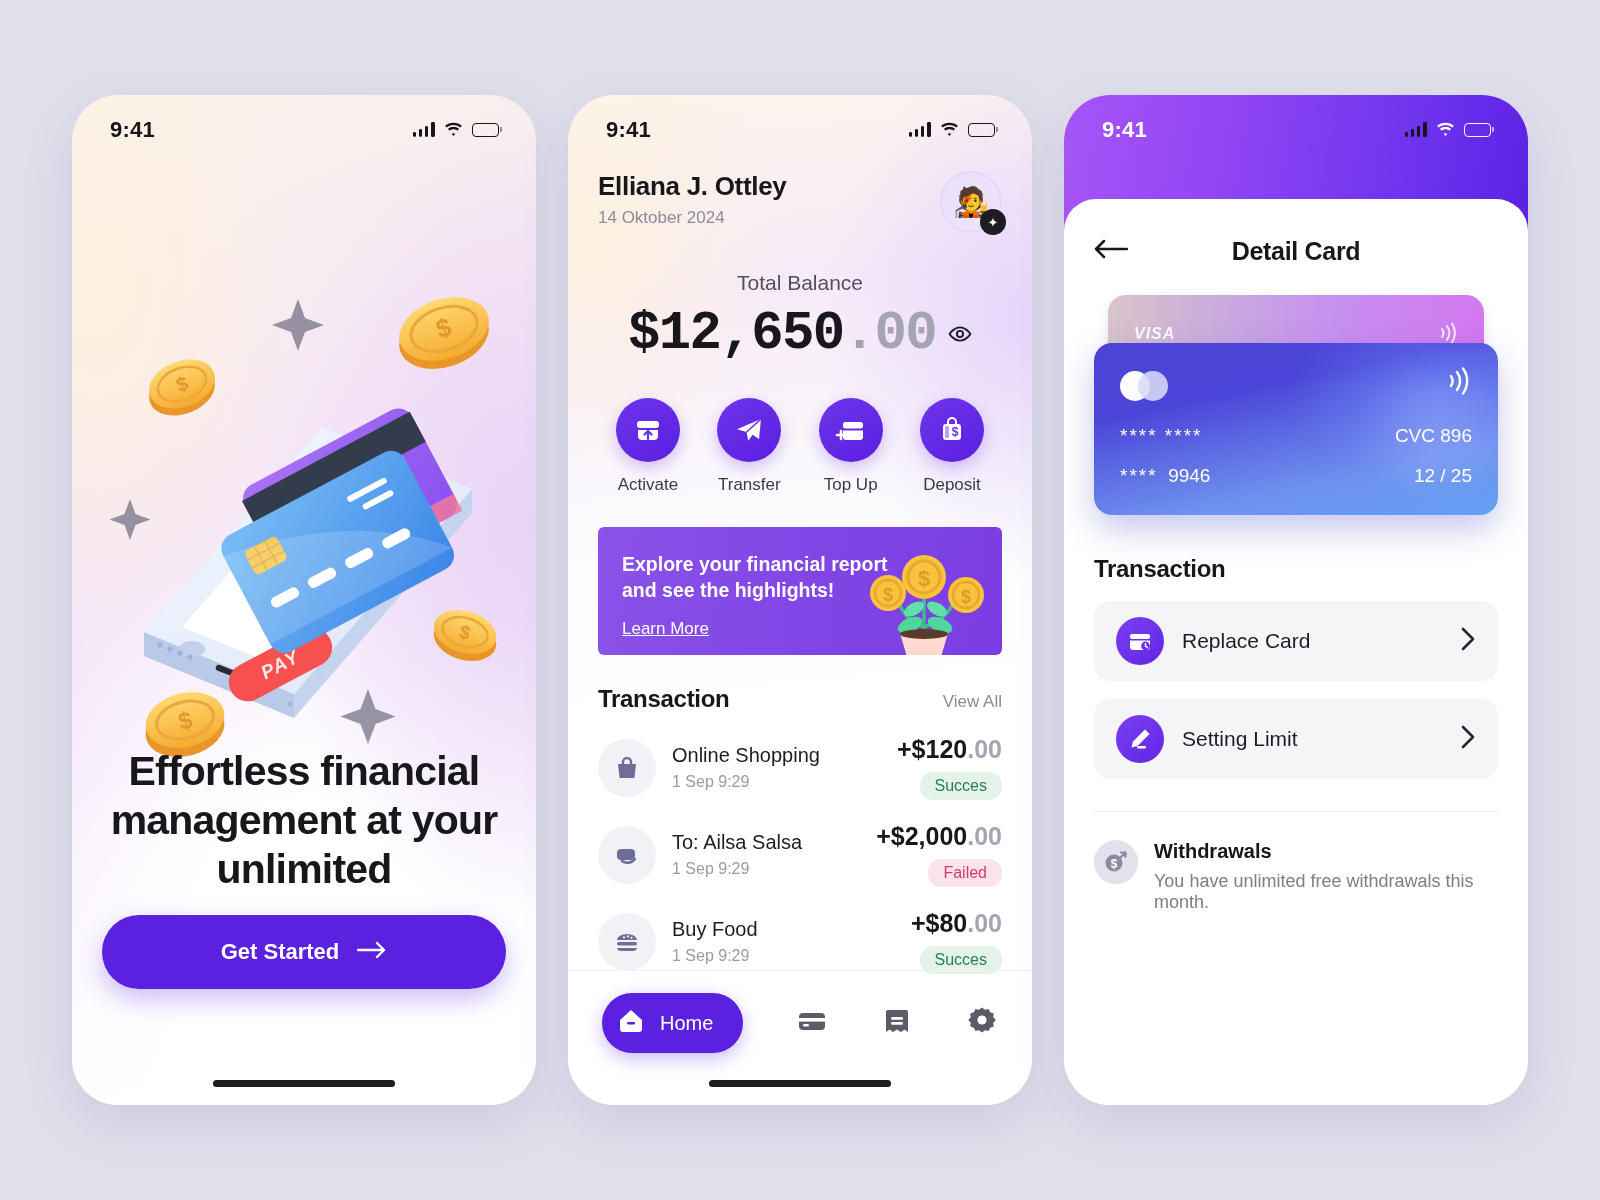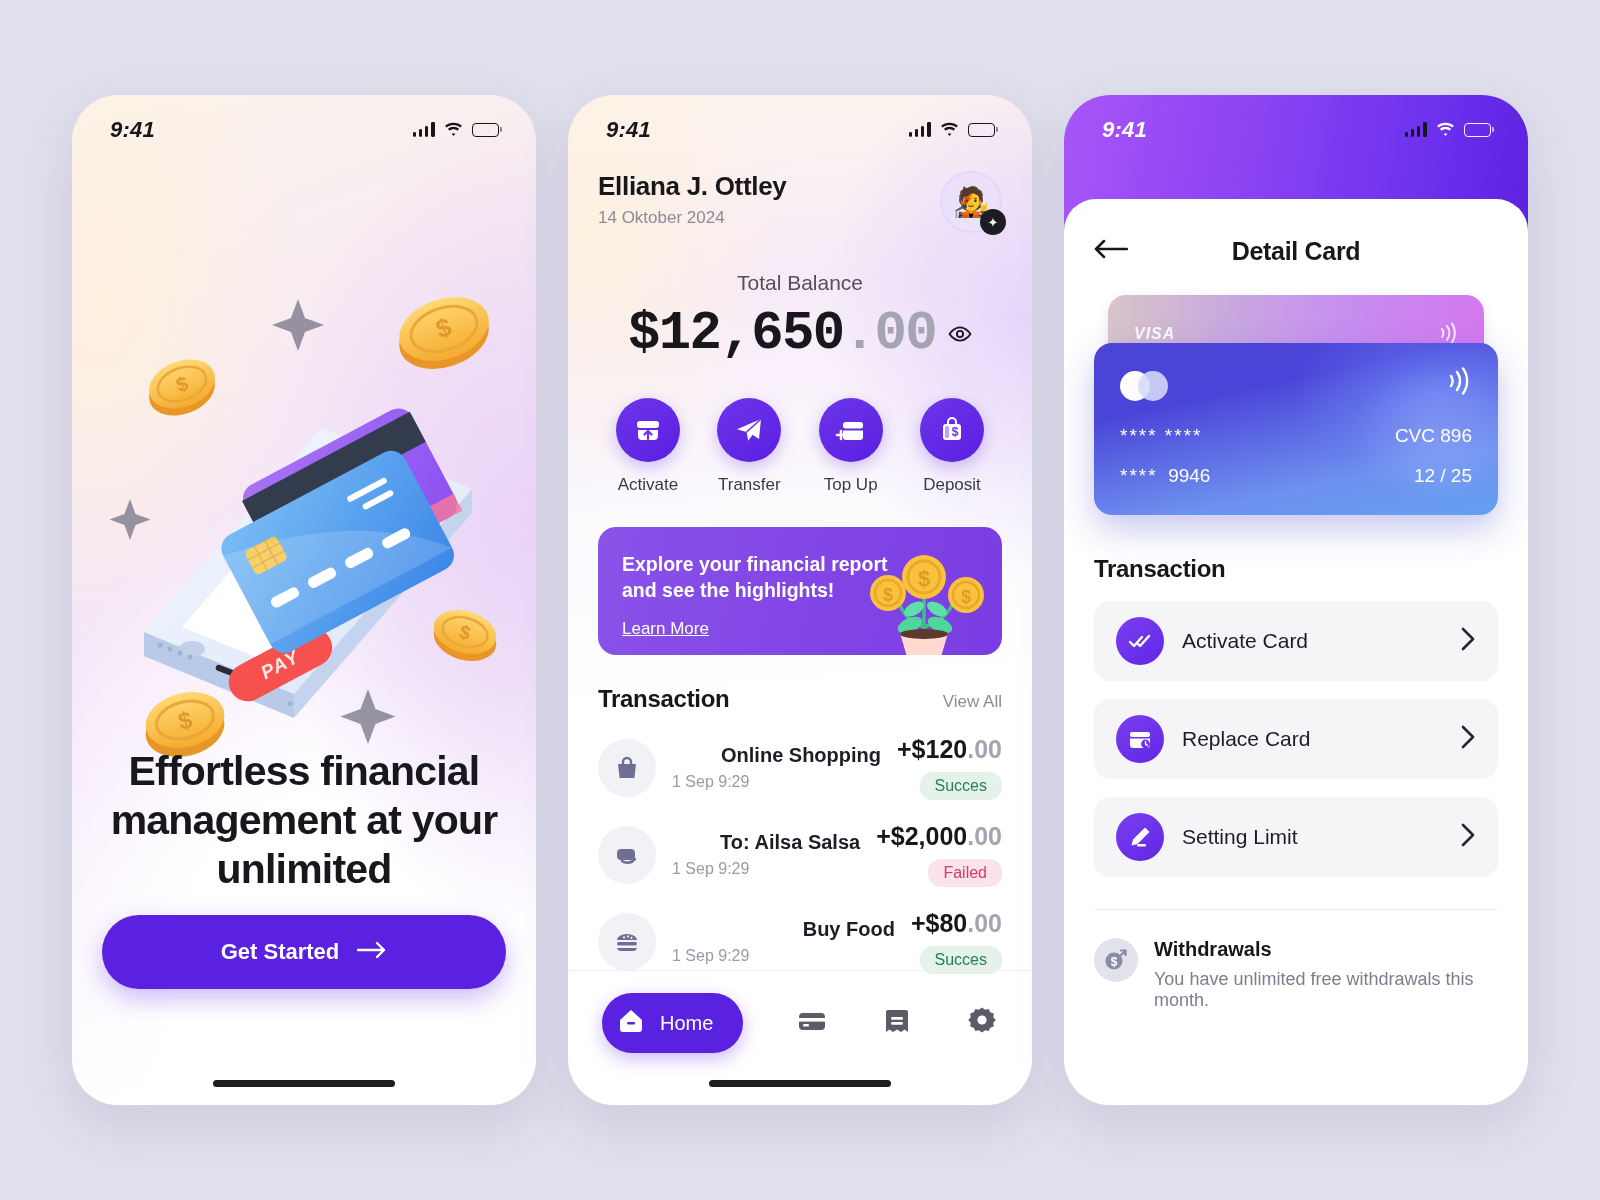--- a/index.html
+++ b/index.html
@@ -41,7 +41,7 @@
   .statusbar {
     position:relative; z-index:6;
     height:64px; padding:5px 34px 0 38px;
-    display:flex; align-items:center; justify-content:space-between;font-style:italic;
+    display:flex; align-items:center; justify-content:space-between;
   }
   .sb-time { font-size:22px; font-weight:700; letter-spacing:.2px; color:#16161c; }
   .sb-icons { display:flex; align-items:center; gap:9px; }

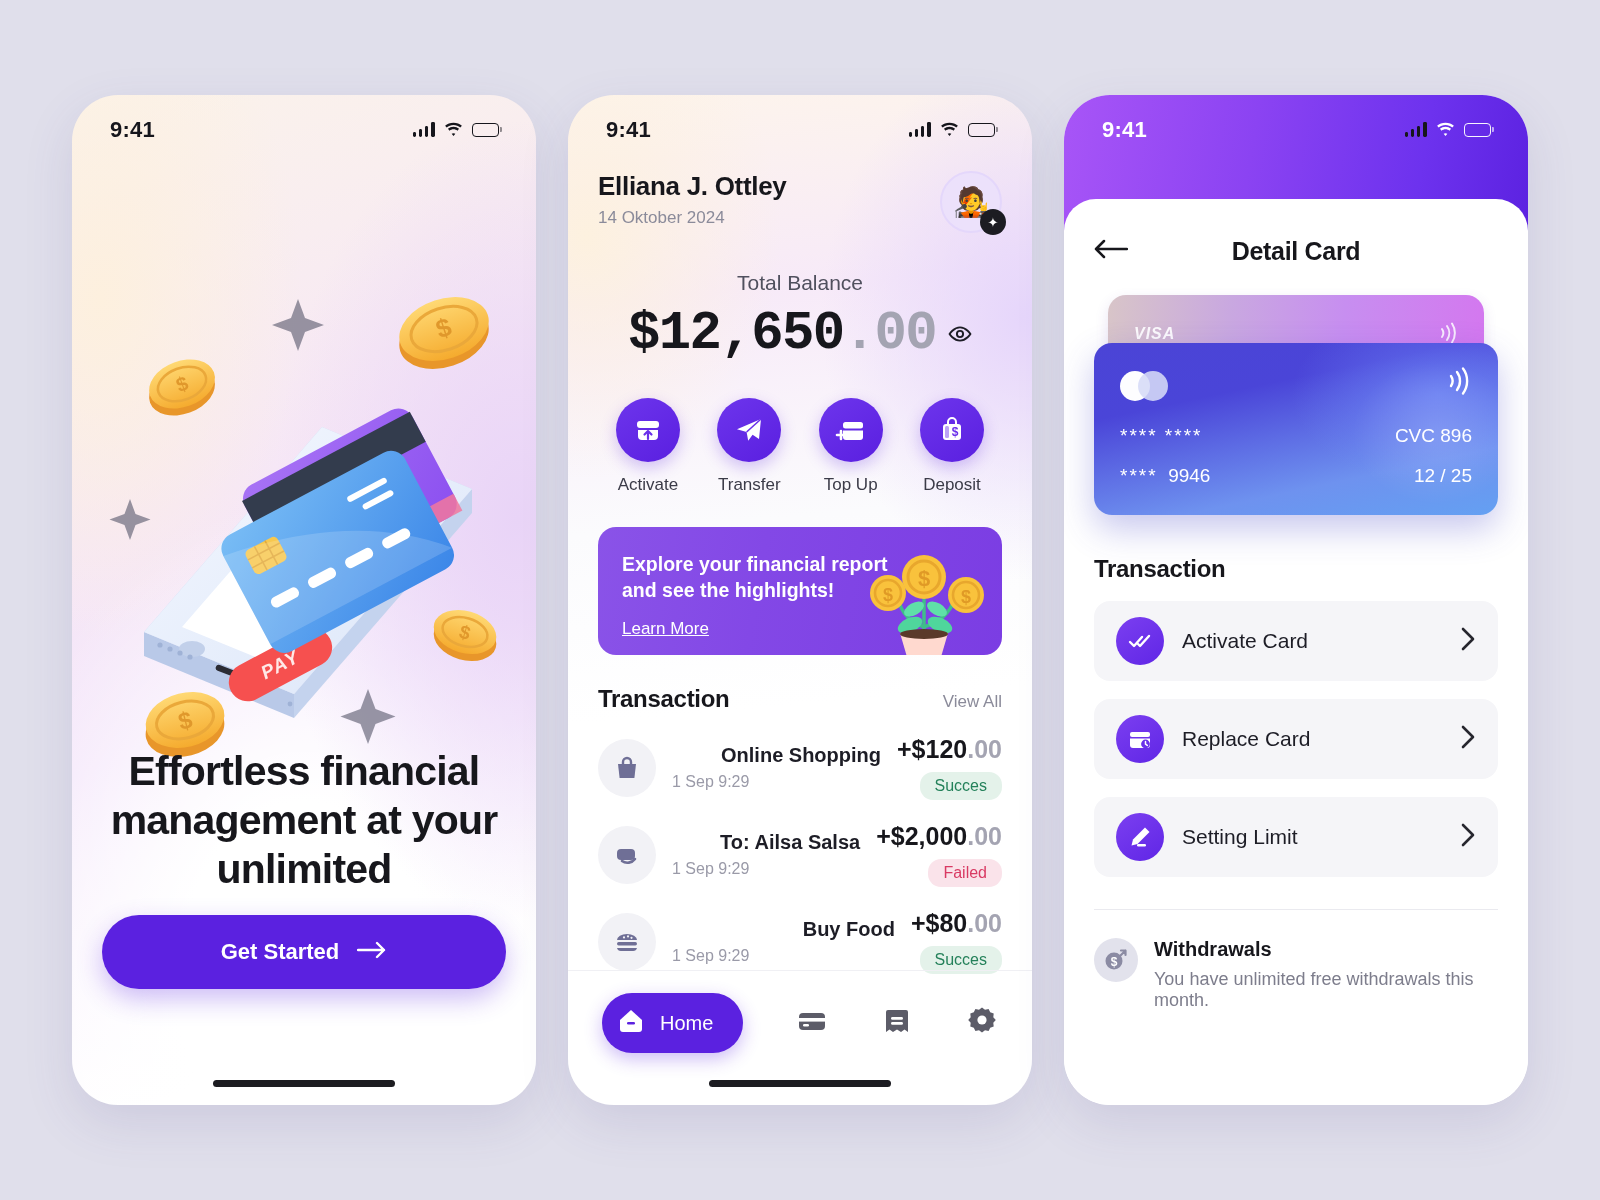--- a/index.html
+++ b/index.html
@@ -119,7 +119,7 @@
   .action-label { font-size:17px; color:#3b3b48; margin-top:13px; }
 
   .banner {
-    margin-top:32px; height:128px; border-radius:18px; position:relative;
+    margin-top:32px; height:128px; border-radius:6px; position:relative;
     background:linear-gradient(100deg,#8a53e8 0%,#8348e6 40%,#7b3de3 100%);
     overflow:hidden; cursor:pointer;
   }

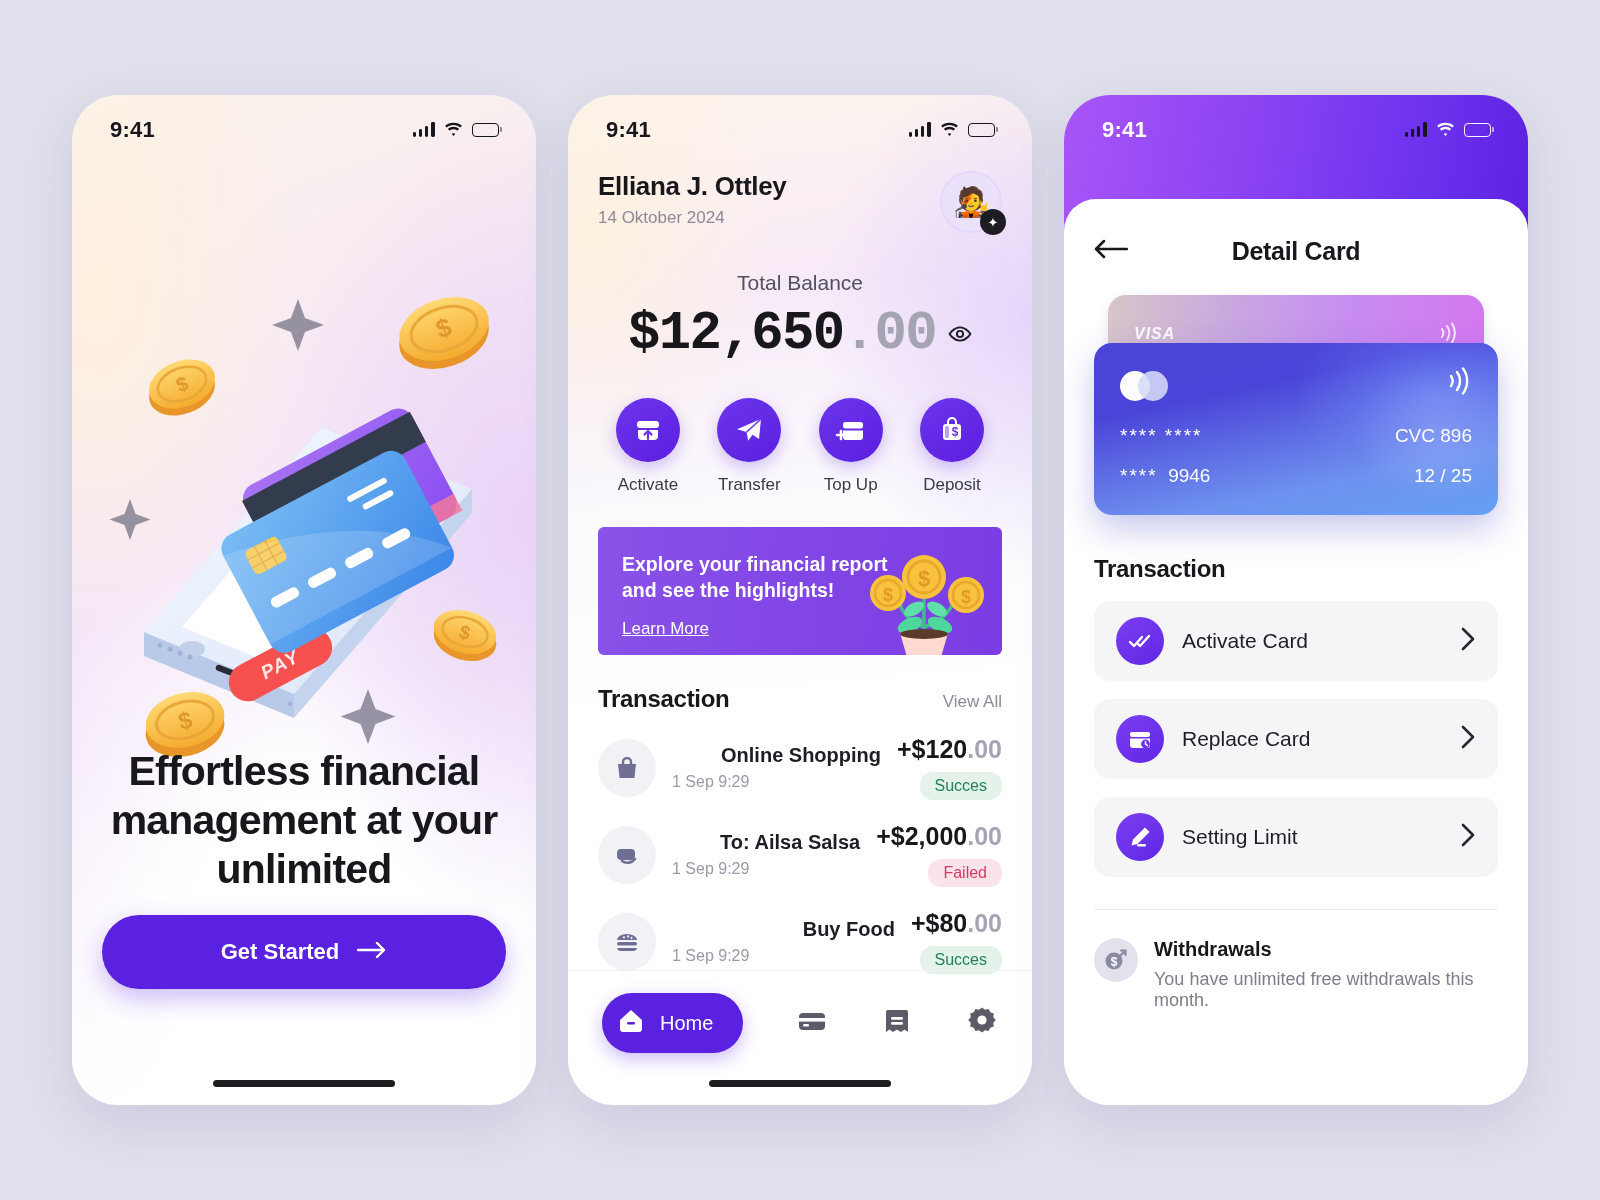--- a/index.html
+++ b/index.html
@@ -692,20 +692,6 @@
 
       <div class="s3-sec-title">Transaction</div>
 
-      <div class="menu-item">
-        <div class="menu-ic">
-          <svg width="26" height="26" viewBox="0 0 26 26" fill="none" stroke="#fff" stroke-width="2.4" stroke-linecap="round" stroke-linejoin="round">
-              <path d="M3 14l4 4 8-9"></path>
-              <path d="M11 16l2 2 9-10"></path>
-            </svg>
-        </div>
-        <div class="menu-label">Activate Card</div>
-        <span class="chev">
-          <svg width="16" height="26" viewBox="0 0 16 26">
-              <path d="M3 3l10 10L3 23" stroke="#26262e" stroke-width="2.6" fill="none" stroke-linecap="round" stroke-linejoin="round"></path>
-            </svg>
-        </span>
-      </div>
 
       <div class="menu-item">
         <div class="menu-ic">

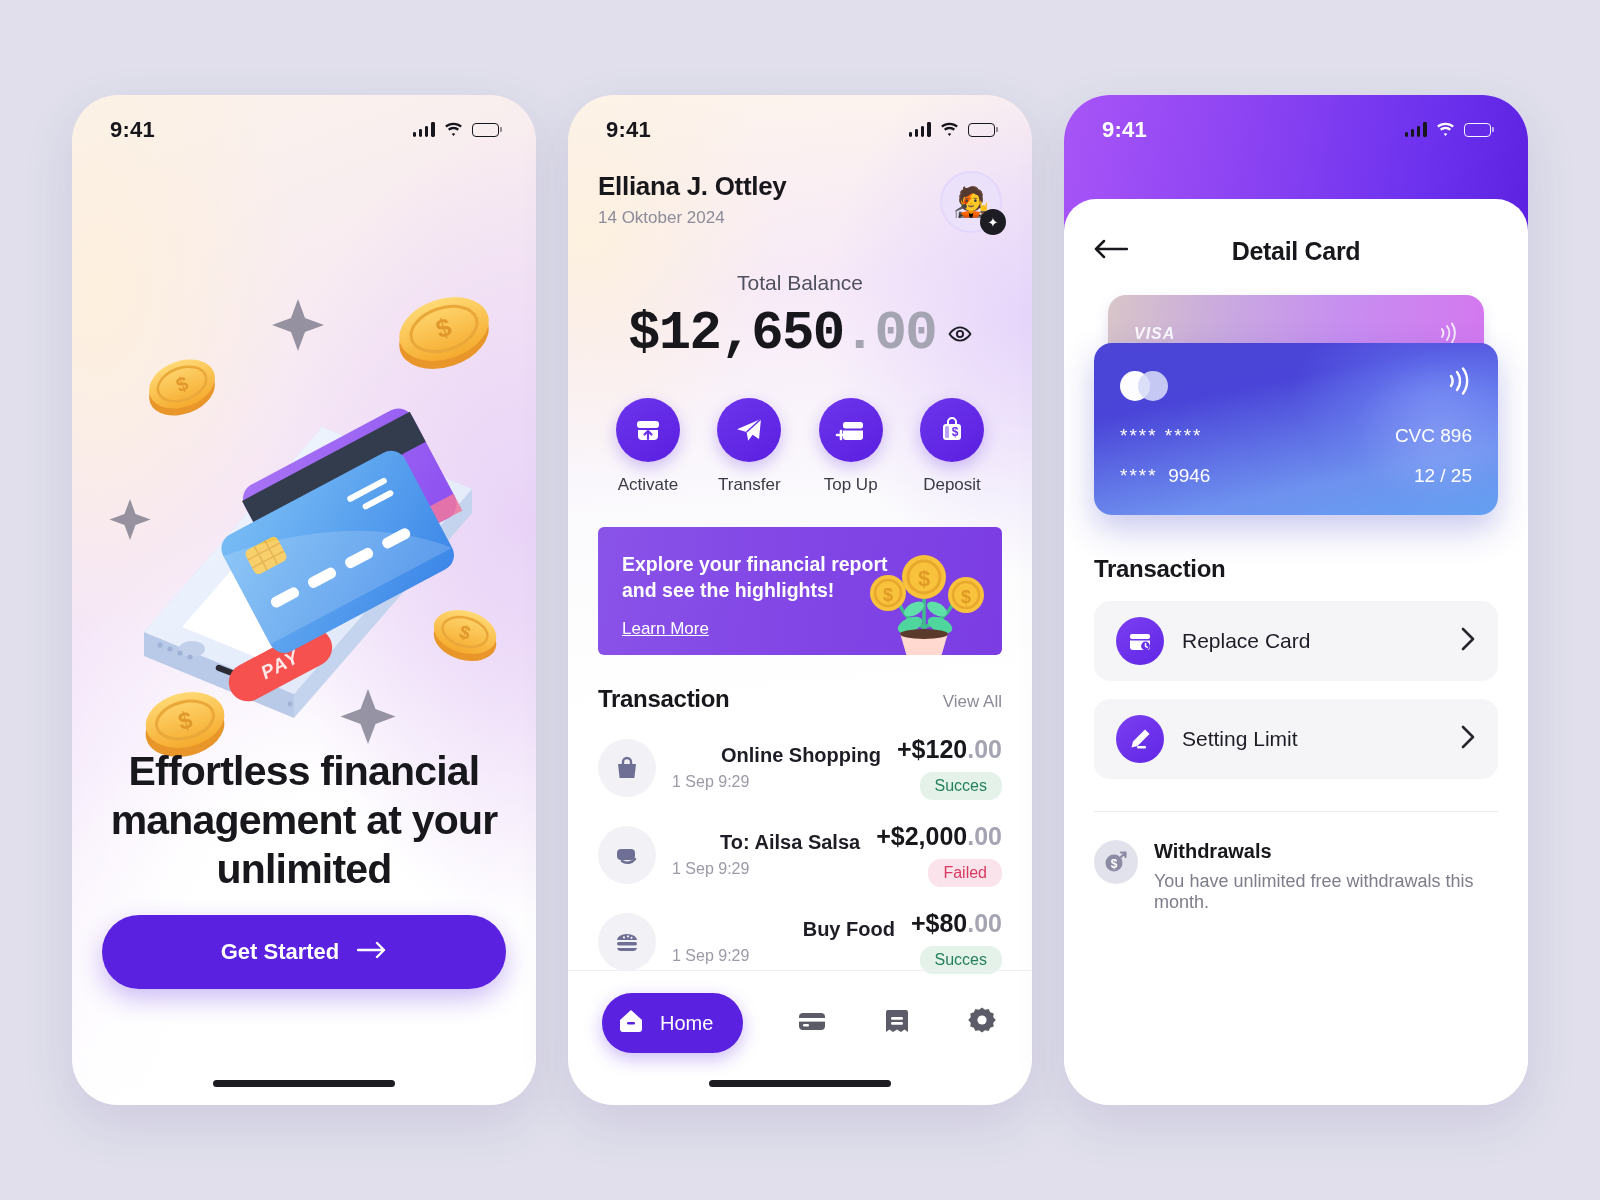--- a/index.html
+++ b/index.html
@@ -138,7 +138,7 @@
     display:flex; align-items:center; justify-content:center; flex:0 0 auto;
   }
   .tx-mid { flex:1; }
-  .tx-title { font-size:20px; color:#1d1d26; font-weight:700;text-align:right; }
+  .tx-title { font-size:20px; color:#1d1d26; font-weight:400; }
   .tx-time { font-size:16px; color:#9a9aa8; margin-top:6px; }
   .tx-right { text-align:right; }
   .tx-amt { font-size:25px; font-weight:700; color:#17171c; white-space:nowrap; }

